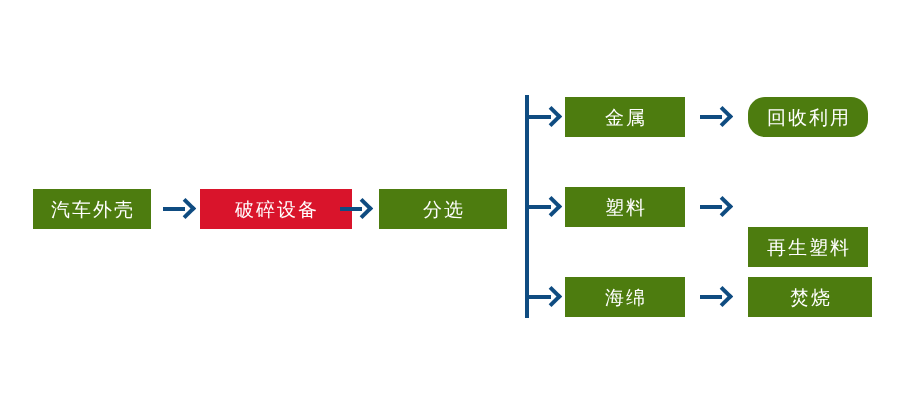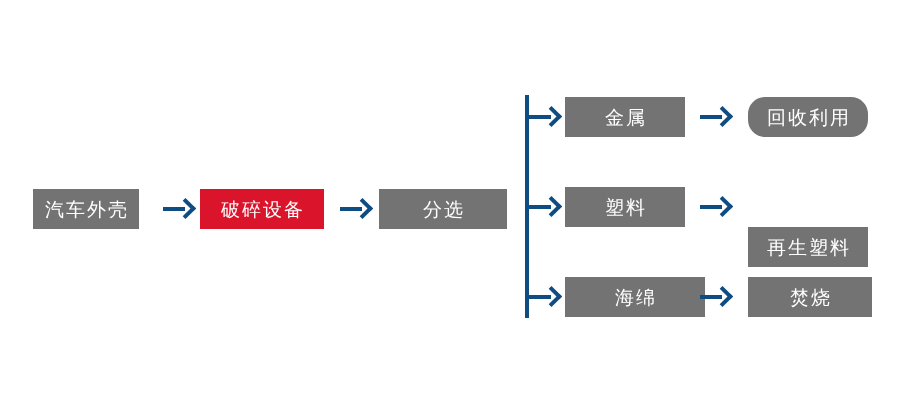--- a/index.html
+++ b/index.html
@@ -36,7 +36,7 @@
     box-sizing: border-box;
     padding-left: 2px;
   }
-  .node.blue { background: #737373; }
+  .node.blue { background: #4d7c0f; }
   .node.red  { background: #d9142b; }
 
   

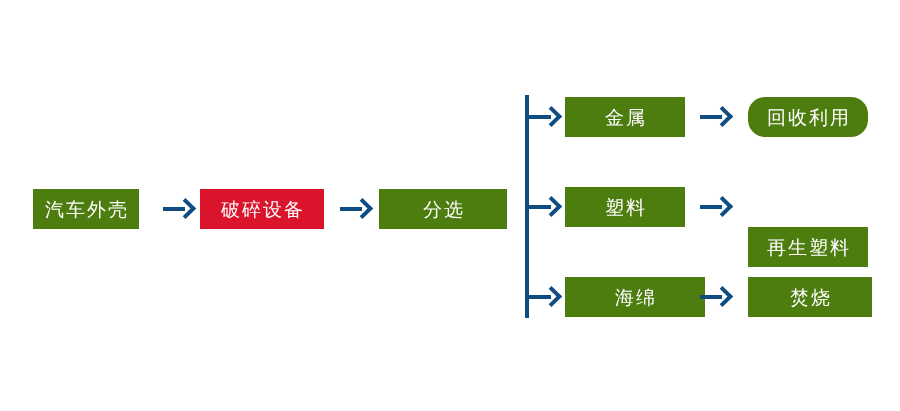--- a/index.html
+++ b/index.html
@@ -101,7 +101,7 @@
 
 <div id="canvas">
 
-  <div class="node blue" style="left:33px; top:189px; width:106px;">汽车外壳</div>
+  <div class="node blue" style="left:33px; top:189px; width:118px;">汽车外壳</div>
 
   <div class="arrow" style="left:163px; top:196px;">
     <span class="shaft"></span>

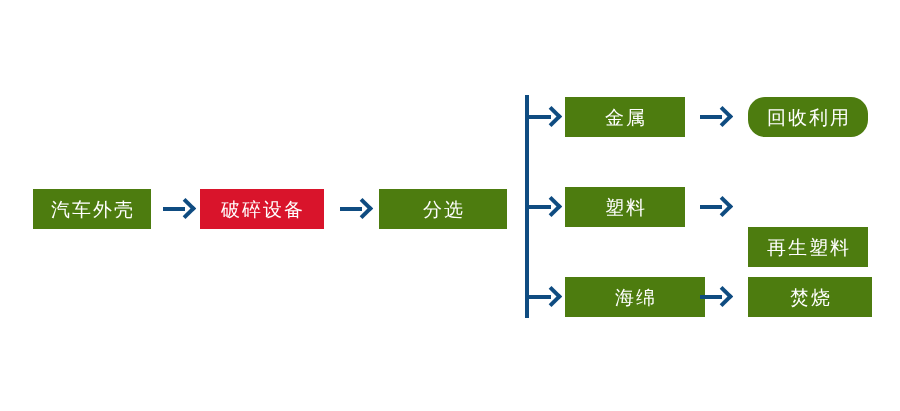--- a/index.html
+++ b/index.html
@@ -108,7 +108,7 @@
     <span class="head"></span>
   </div>
 
-  <div class="node red" style="left:200px; top:189px; width:124px;">破碎设备</div>
+  <div class="node red" style="left:200px; top:189px; width:152px;">破碎设备</div>
 
   <div class="arrow" style="left:340px; top:196px;">
     <span class="shaft"></span>

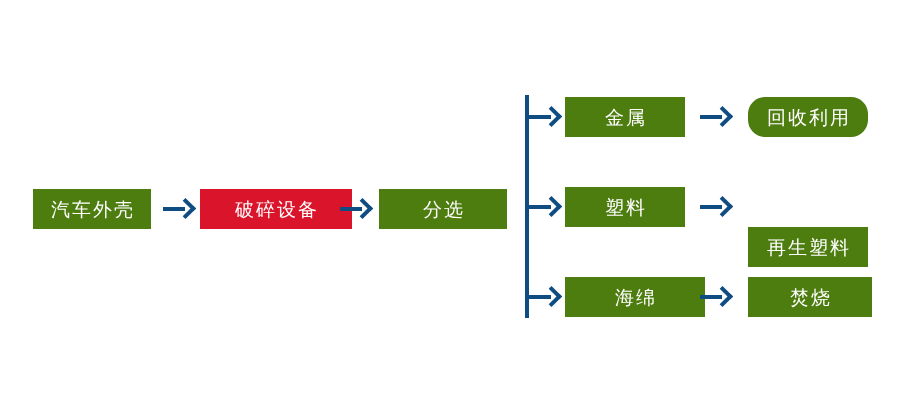--- a/index.html
+++ b/index.html
@@ -152,7 +152,7 @@
     <span class="head"></span>
   </div>
 
-  <div class="node blue" style="left:565px; top:277px; width:140px;">海绵</div>
+  <div class="node blue" style="left:565px; top:277px; width:120px;">海绵</div>
 
   <div class="arrow" style="left:700px; top:284px;">
     <span class="shaft"></span>

